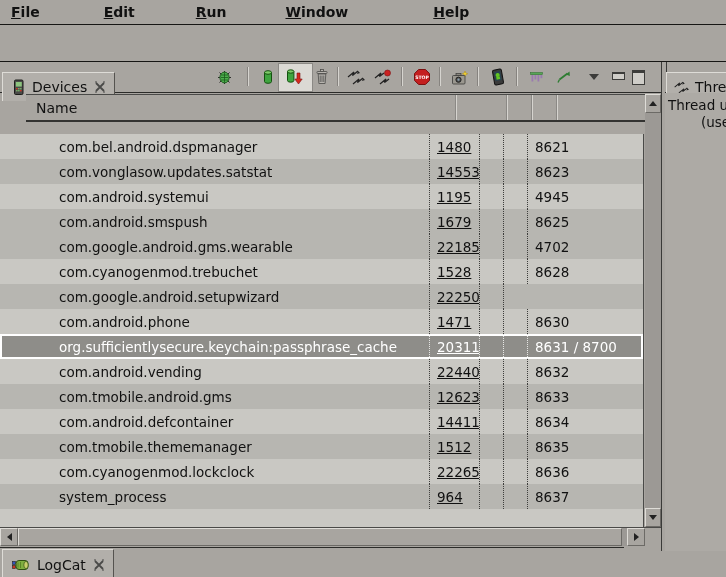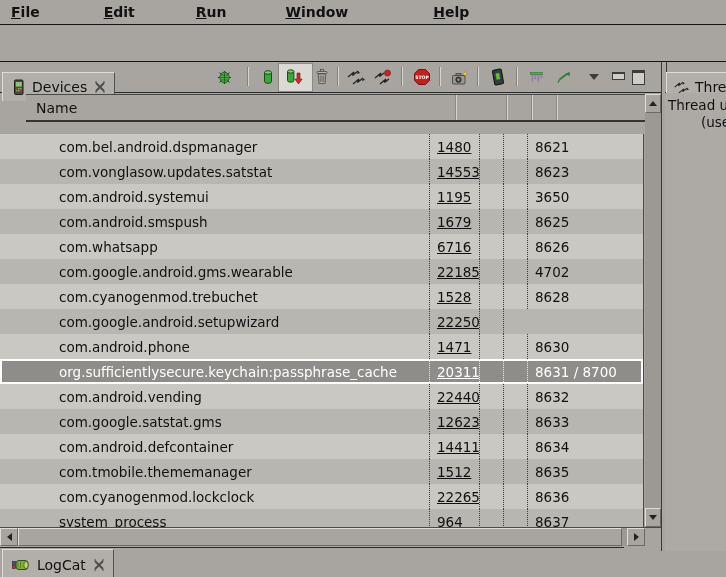--- a/index.html
+++ b/index.html
@@ -302,7 +302,7 @@
           <div class="cell cell-pid">1195</div>
           <div class="cell cell-c3"></div>
           <div class="cell cell-c4"></div>
-          <div class="cell cell-port">3650</div>
+          <div class="cell cell-port">4945</div>
         </div>
         <div class="trow alt">
           <div class="cell cell-name">com.android.smspush</div>

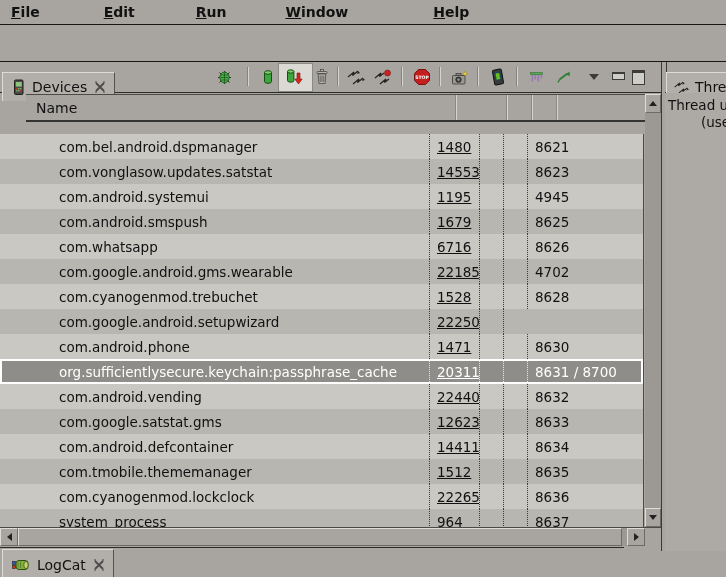--- a/index.html
+++ b/index.html
@@ -311,13 +311,6 @@
           <div class="cell cell-c4"></div>
           <div class="cell cell-port">8625</div>
         </div>
-        <div class="trow">
-          <div class="cell cell-name">com.whatsapp</div>
-          <div class="cell cell-pid">6716</div>
-          <div class="cell cell-c3"></div>
-          <div class="cell cell-c4"></div>
-          <div class="cell cell-port">8626</div>
-        </div>
         <div class="trow alt">
           <div class="cell cell-name">com.google.android.gms.wearable</div>
           <div class="cell cell-pid">22185</div>

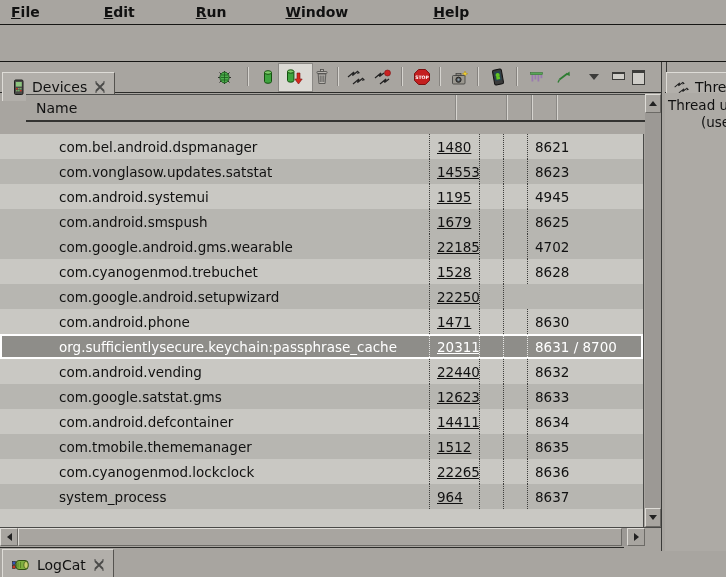--- a/index.html
+++ b/index.html
@@ -353,7 +353,7 @@
           <div class="cell cell-port">8632</div>
         </div>
         <div class="trow alt">
-          <div class="cell cell-name">com.google.satstat.gms</div>
+          <div class="cell cell-name">com.tmobile.android.gms</div>
           <div class="cell cell-pid">12623</div>
           <div class="cell cell-c3"></div>
           <div class="cell cell-c4"></div>

